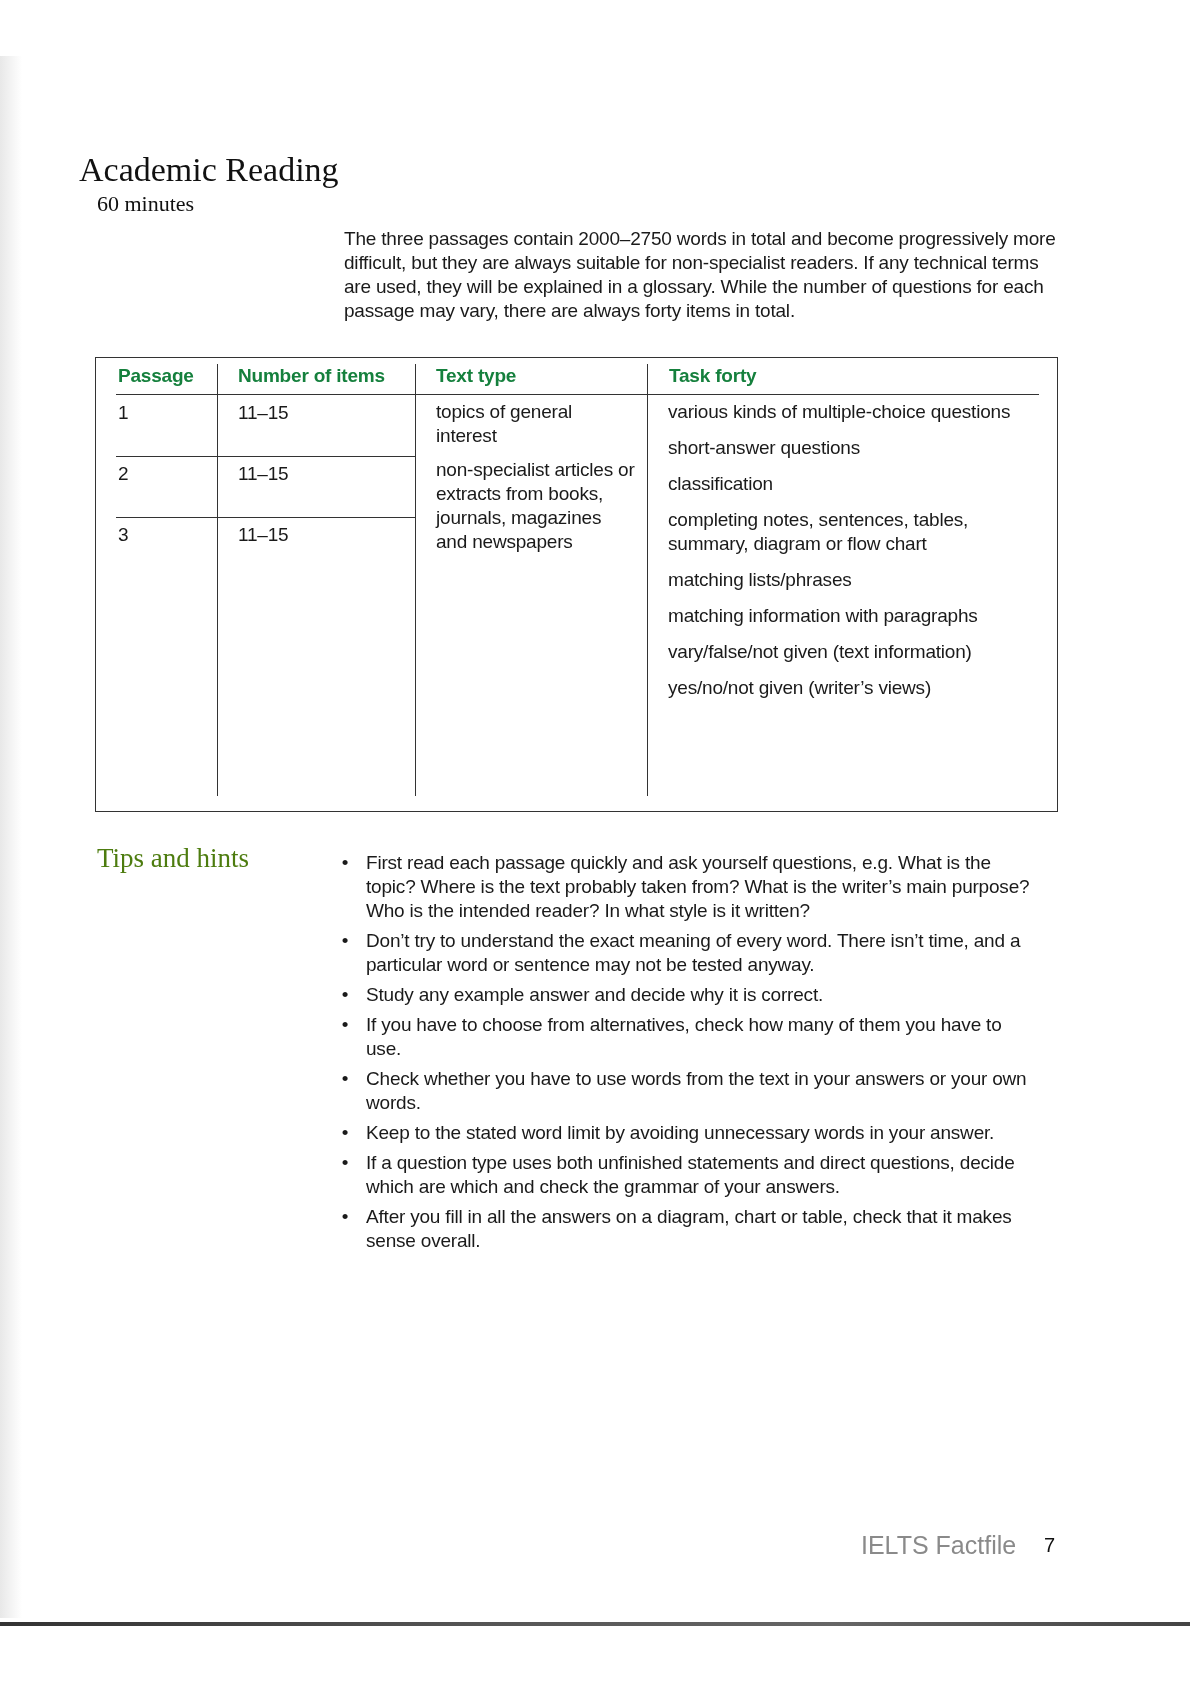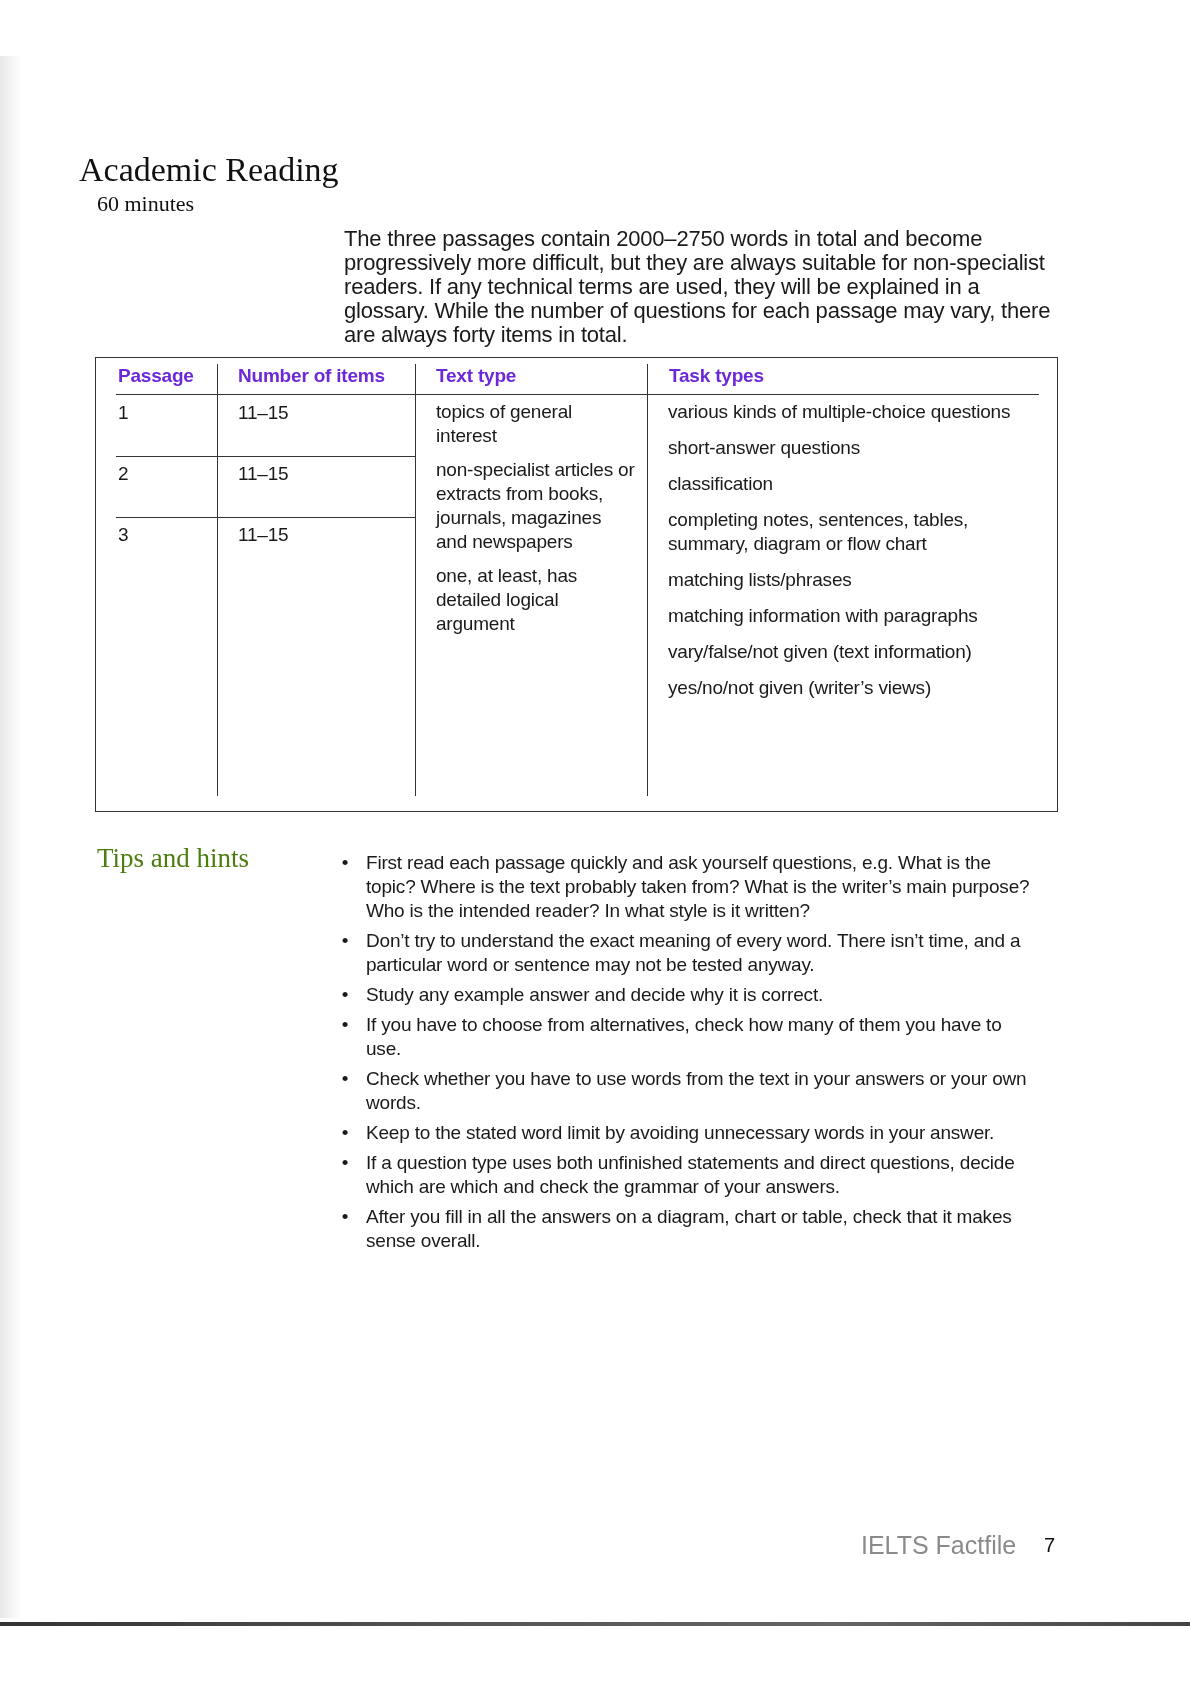--- a/index.html
+++ b/index.html
@@ -57,7 +57,7 @@
       position: absolute;
       left: 344px; top: 227px;
       width: 720px;
-      font-size: 22px;
+      font-size: 19px;
       line-height: 24px;
       letter-spacing: -0.2px;
       color: #1a1a1a;

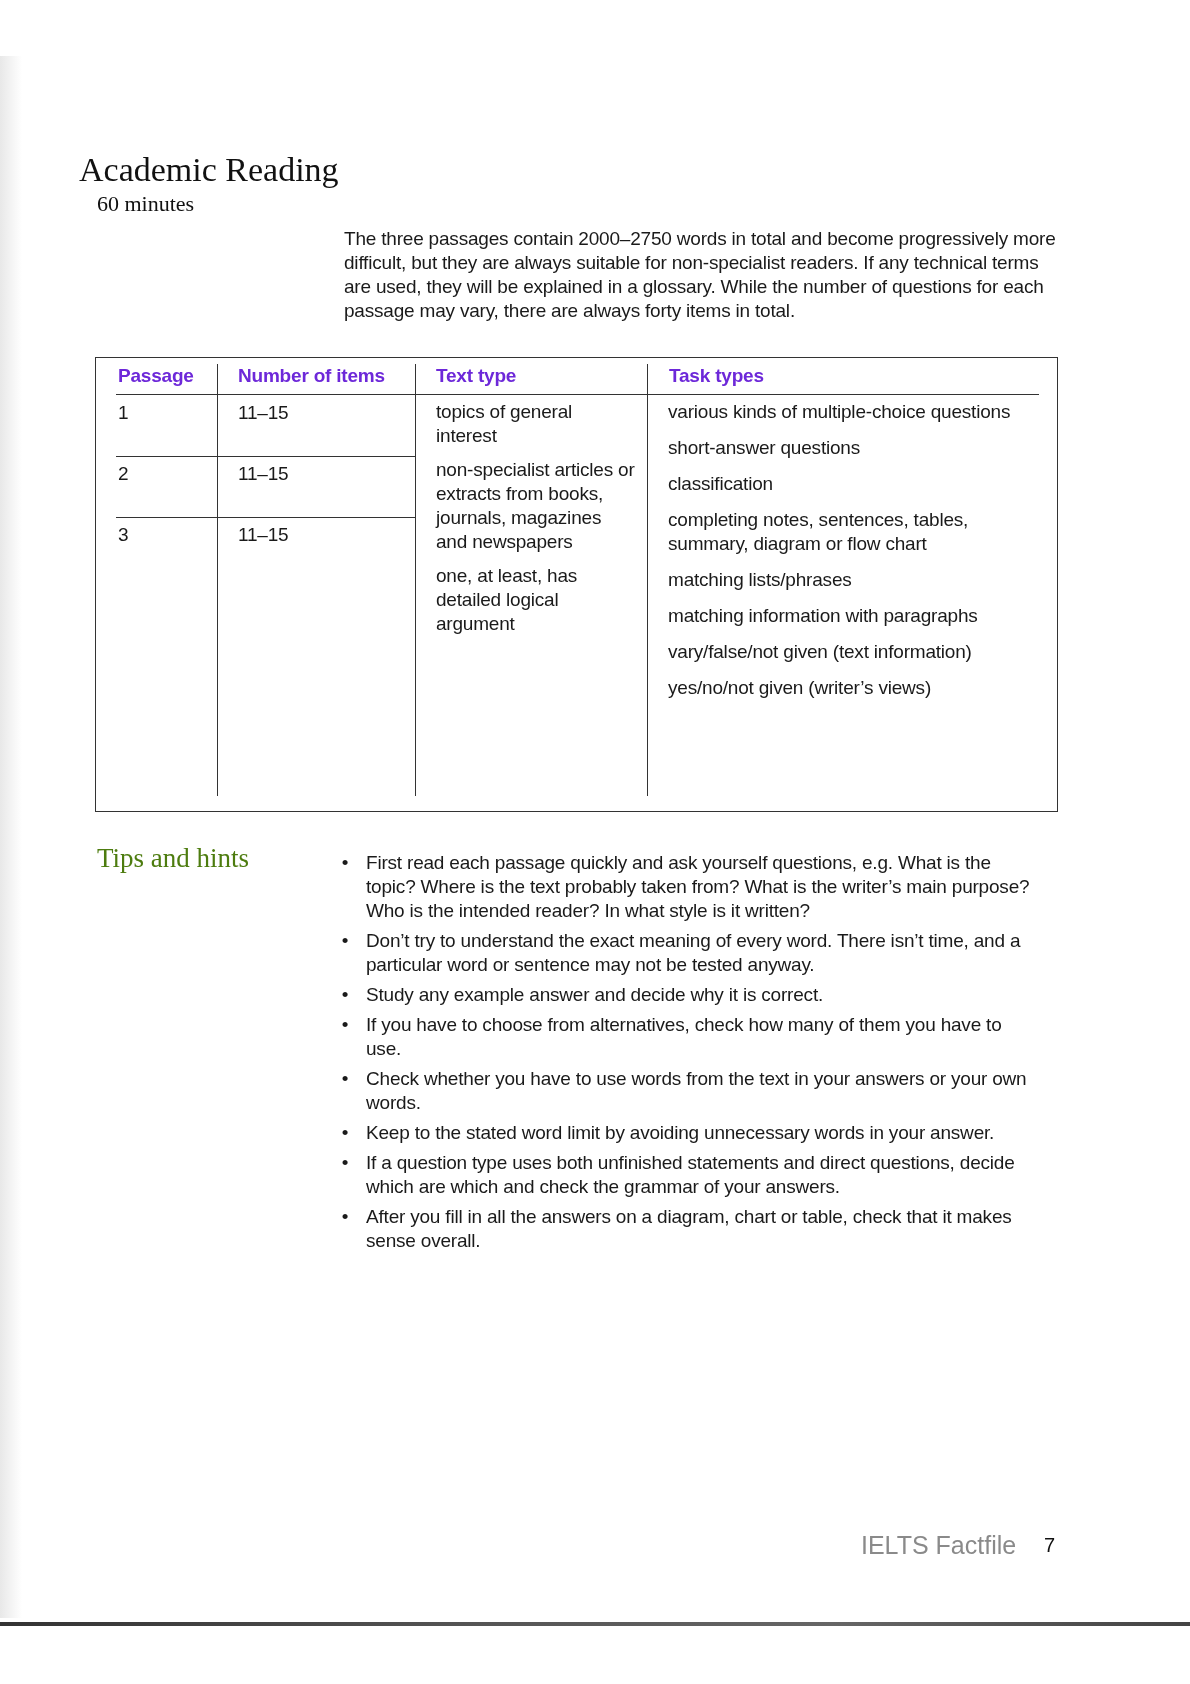--- a/index.html
+++ b/index.html
@@ -81,7 +81,7 @@
       font-size: 19px;
       font-weight: bold;
       line-height: 26px;
-      color: #6d28d9;
+      color: #15803d;
       letter-spacing: -0.2px;
     }
     .hline {

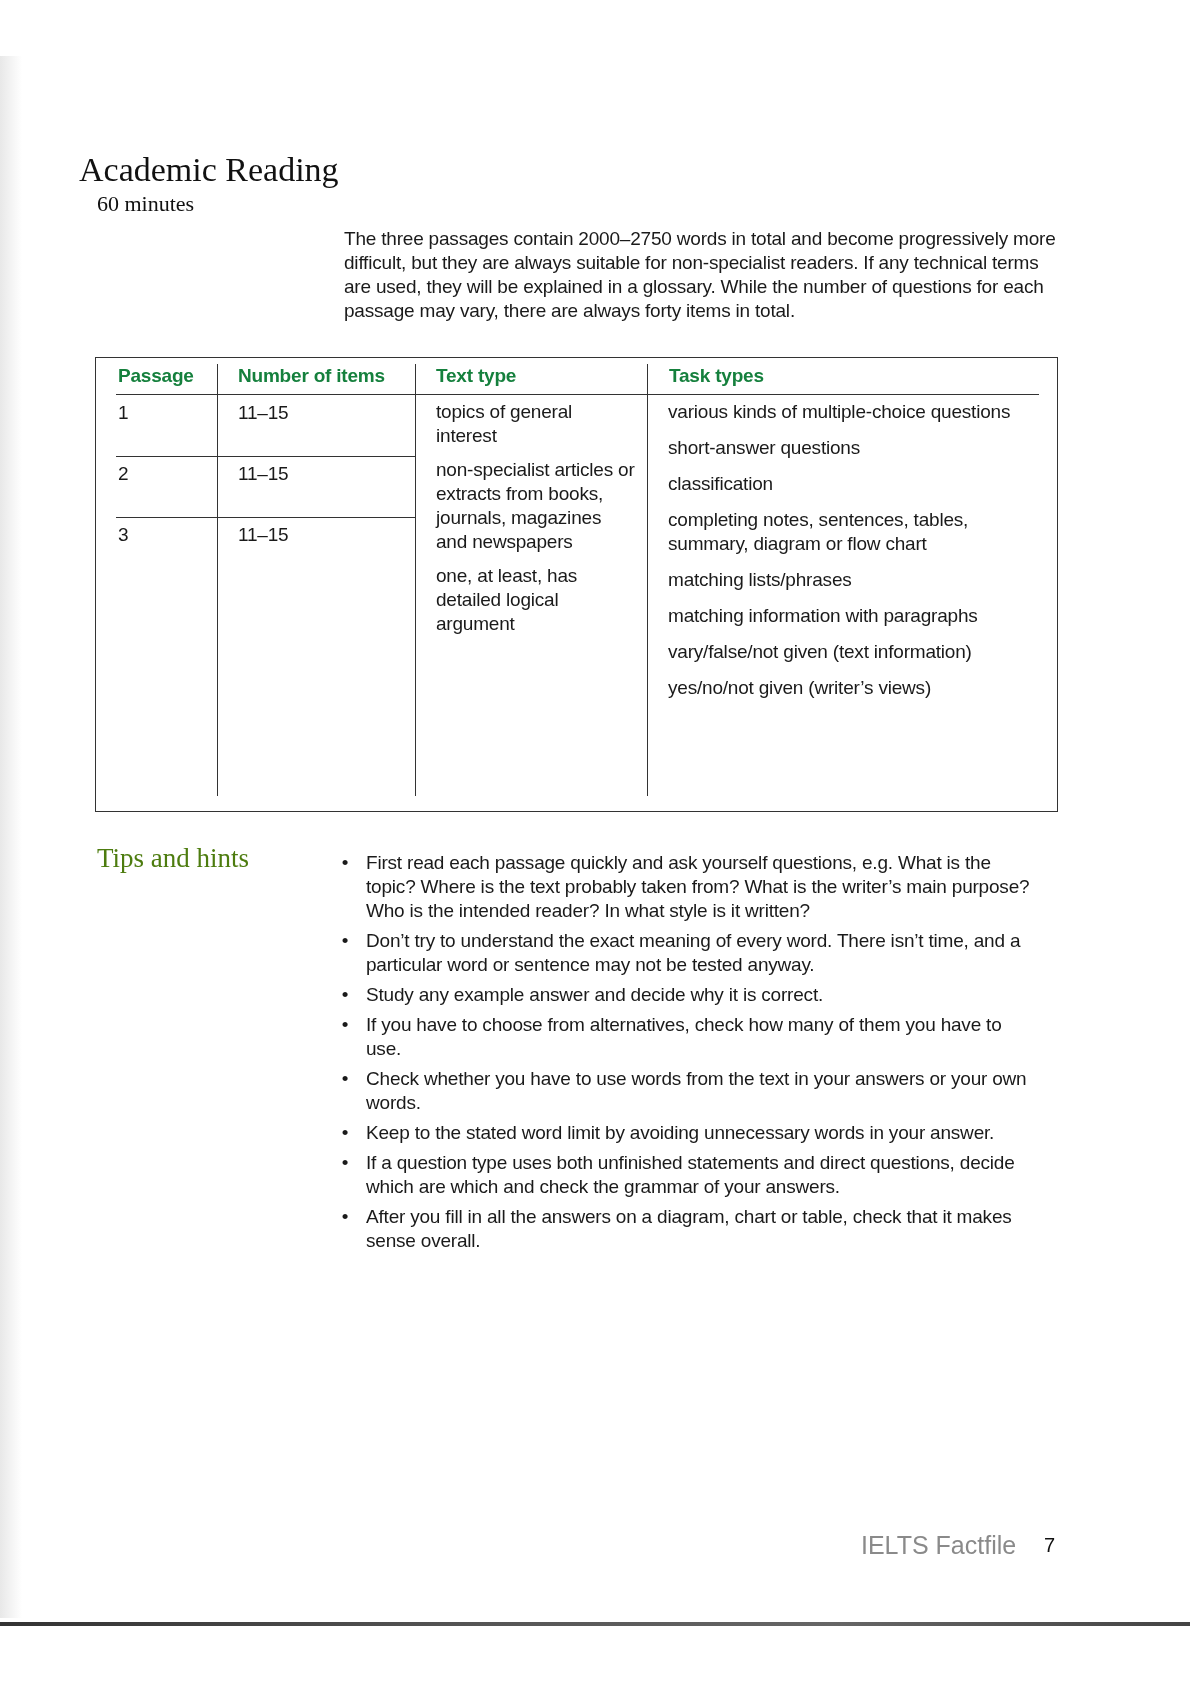--- a/index.html
+++ b/index.html
@@ -189,7 +189,7 @@
       <div class="hdr" style="left:22px;">Passage</div>
       <div class="hdr" style="left:142px;">Number of items</div>
       <div class="hdr" style="left:340px;">Text type</div>
-      <div class="hdr" style="left:573px;">Task types</div>
+      <div class="hdr" style="left:573px;">Task forty</div>
 
       <div class="hline" style="left:20px; width:923px; top:36px;"></div>
 

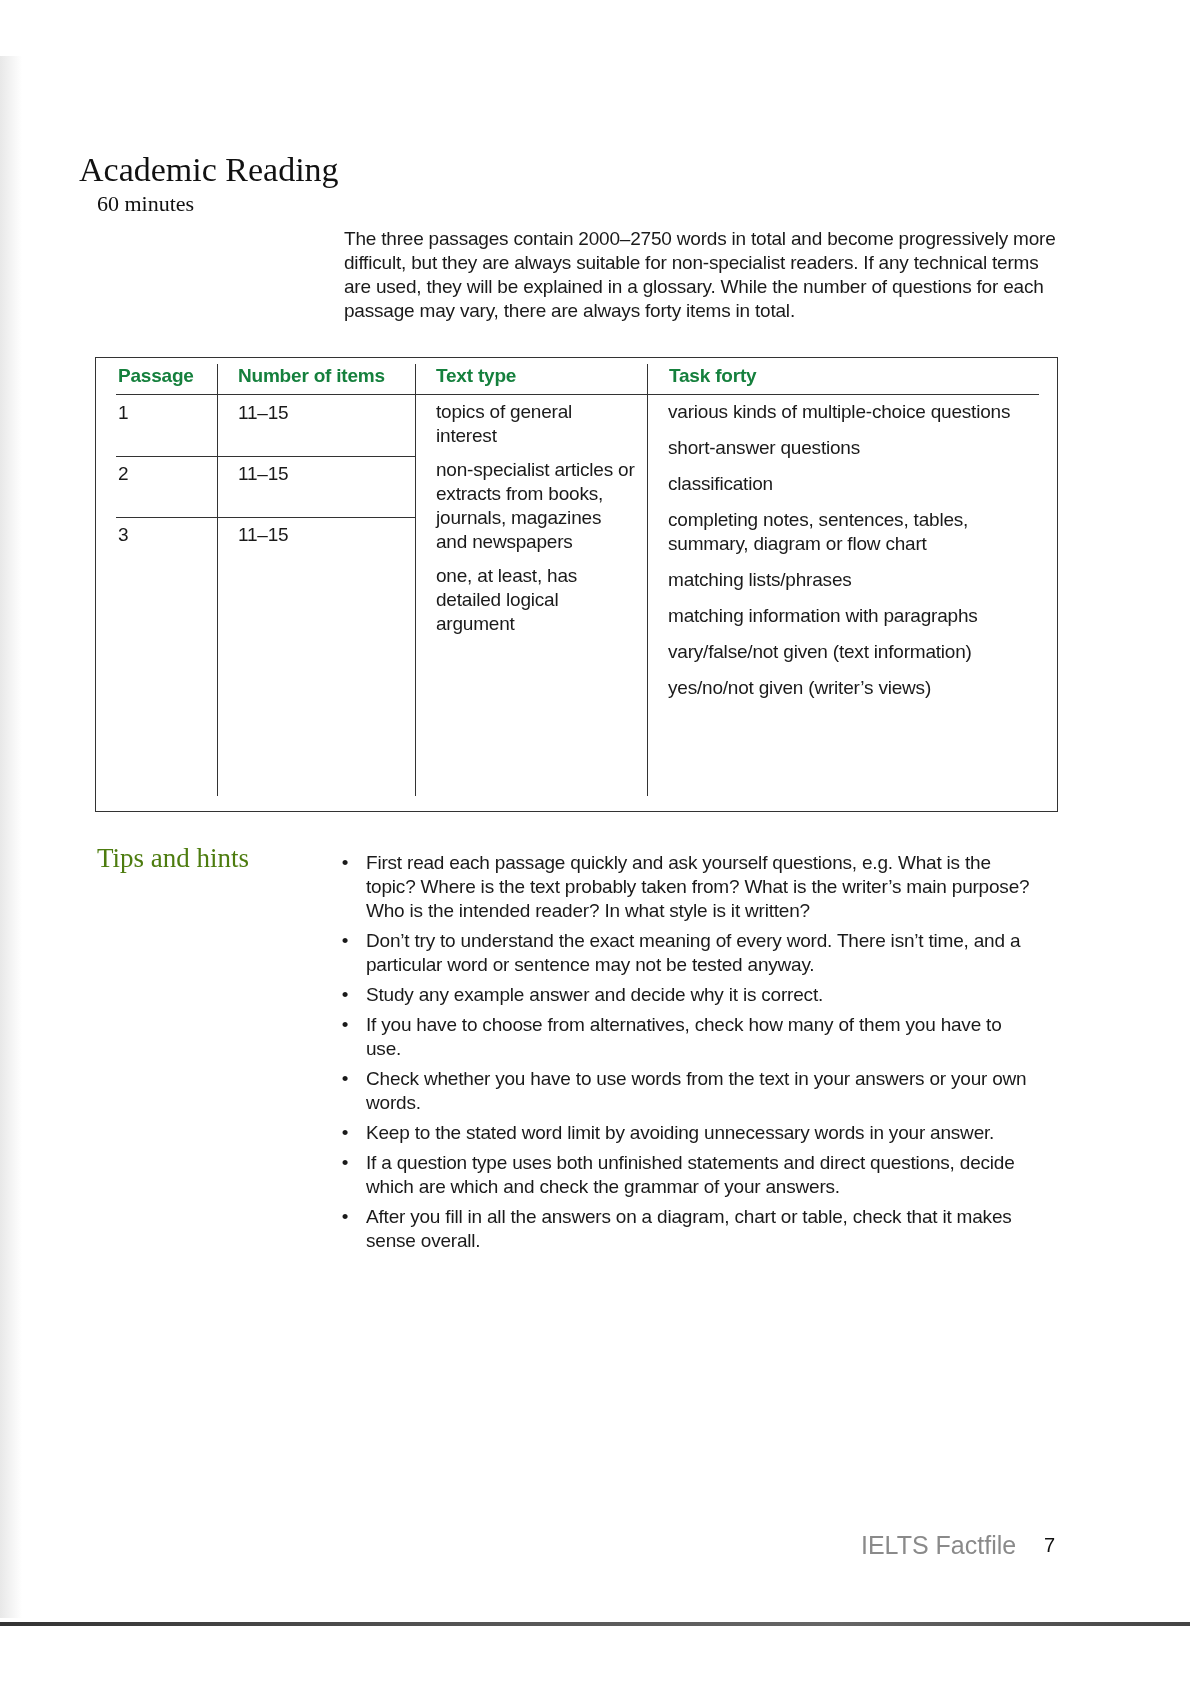--- a/index.html
+++ b/index.html
@@ -212,7 +212,6 @@
       <div class="texttype">
         <div class="tt-item">topics of general interest</div>
         <div class="tt-item">non-specialist articles or extracts from books, journals, magazines and newspapers</div>
-        <div class="tt-item">one, at least, has detailed logical argument</div>
       </div>
 
       <div class="tasktypes">

